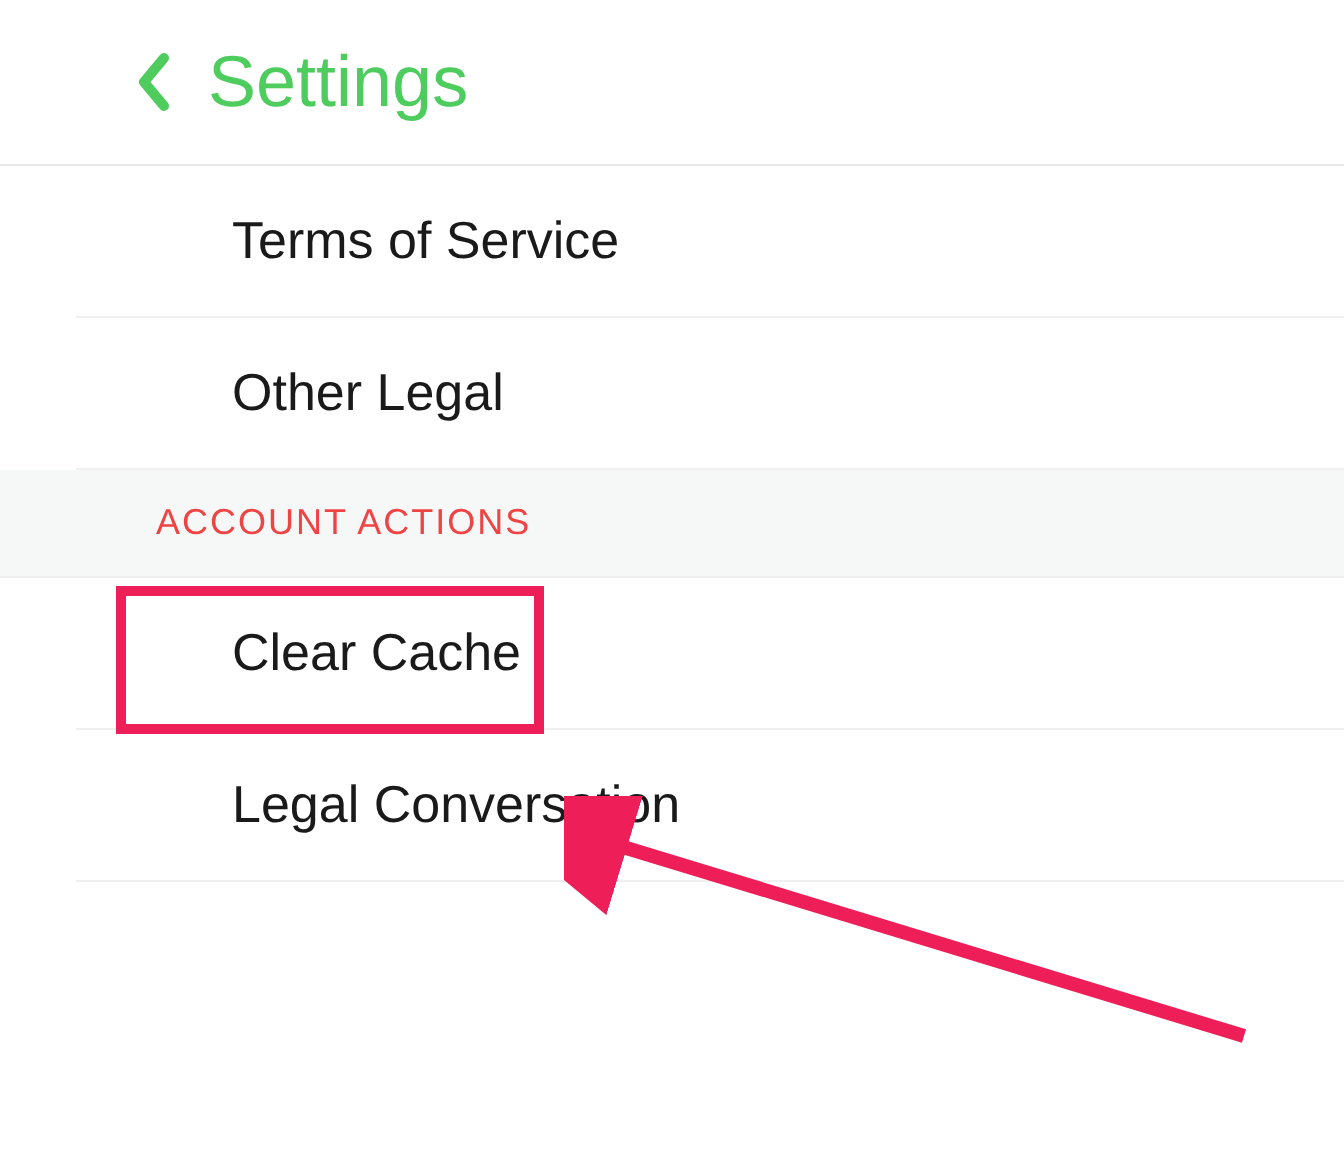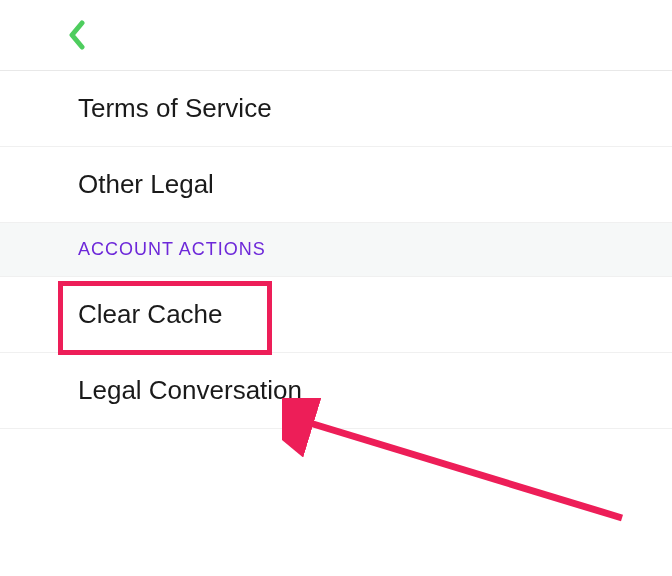--- a/index.html
+++ b/index.html
@@ -81,6 +81,7 @@
       <polyline points="14,3 4,15 14,27"></polyline>
     </svg>
   </span>
+  <span class="header-title">Settings</span>
 </div>
 
 <div class="list-item">

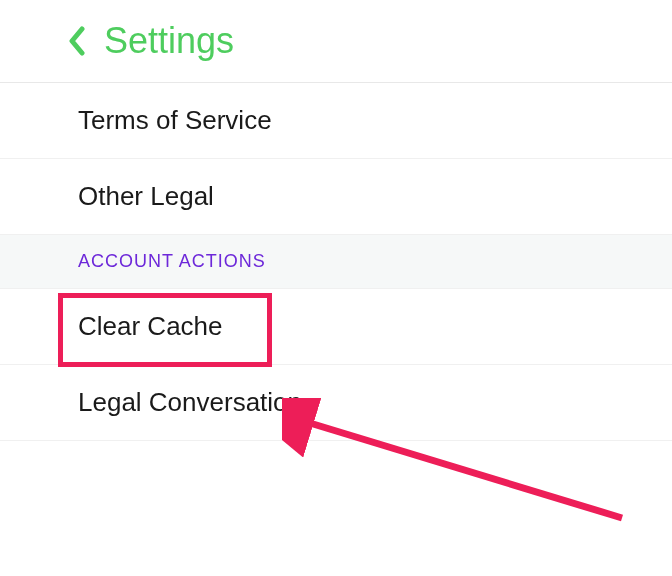--- a/index.html
+++ b/index.html
@@ -41,6 +41,7 @@
       font-size: 26px;
       color: #1a1a1a;
       font-weight: 400;
+      margin-left: 38px;
     }
     .section-header {
       background: #f6f8f8;

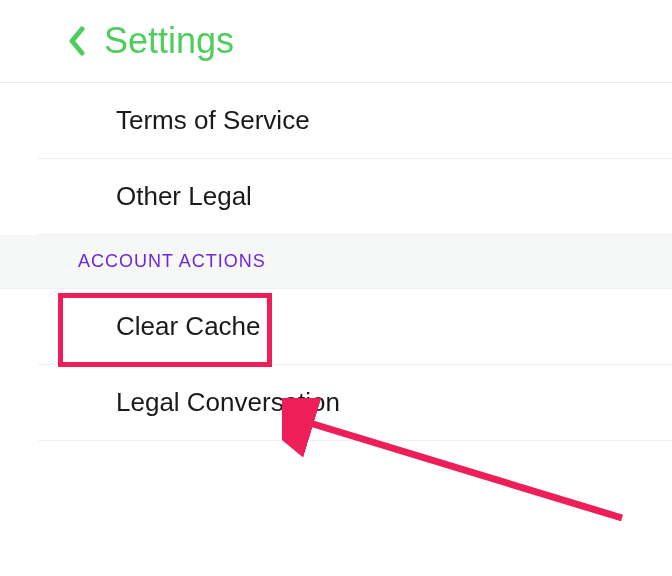--- a/index.html
+++ b/index.html
@@ -48,7 +48,7 @@
       padding: 16px 30px 16px 78px;
       font-size: 18px;
       font-weight: 500;
-      color: #6d28d9;
+      color: #ef4444;
       letter-spacing: 1px;
       border-bottom: 1px solid #f0f0f0;
     }

